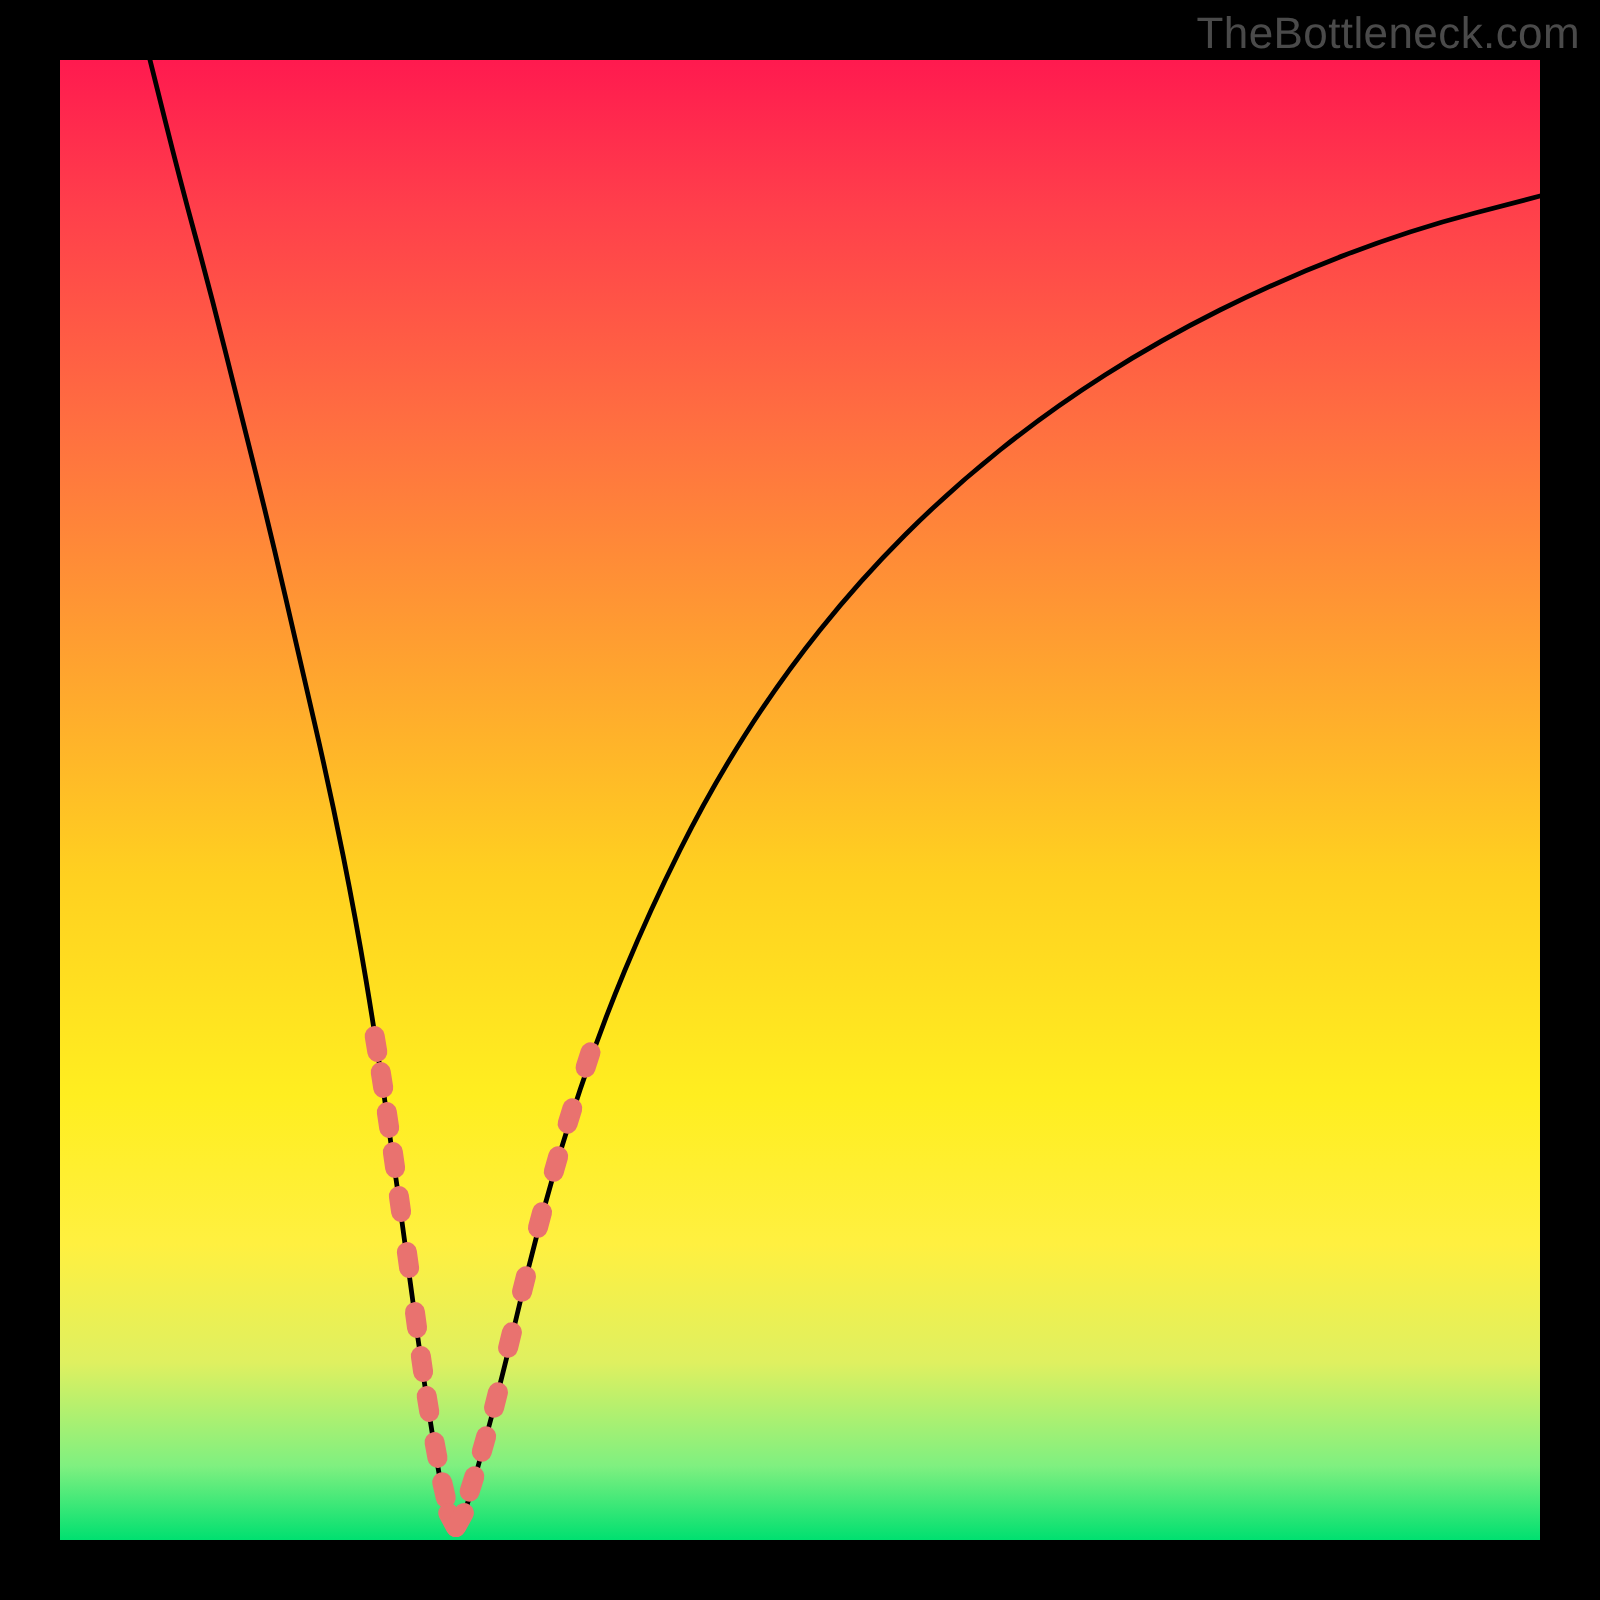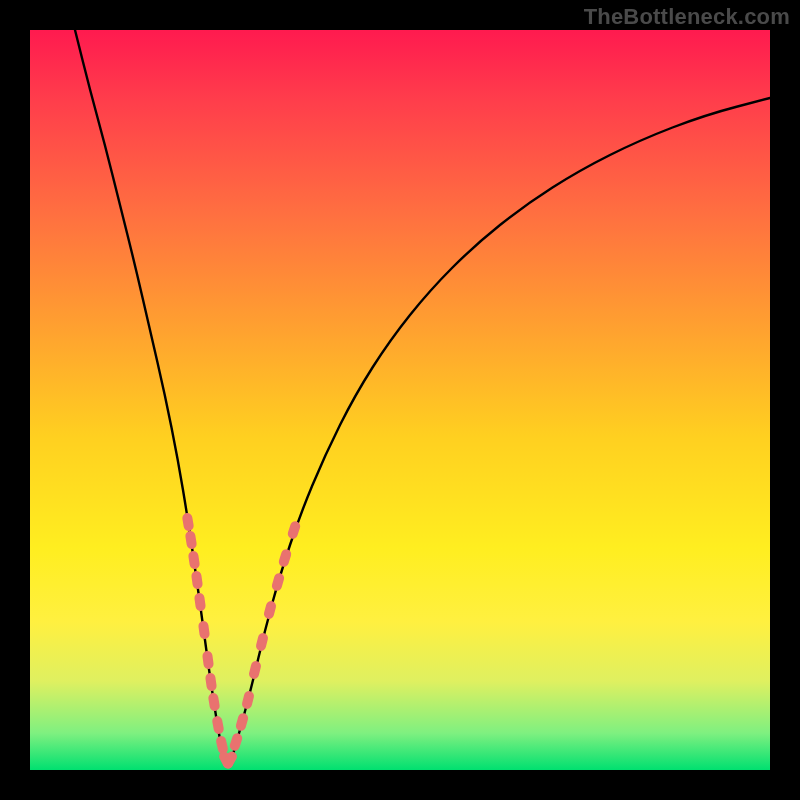--- a/index.html
+++ b/index.html
@@ -42,7 +42,7 @@
     right: 10px;
     color: #4a4a4a;
     font-size: 22px;
-    font-weight: 700;
+    font-weight: 400;
     letter-spacing: 0.2px;
     user-select: none;
   }

